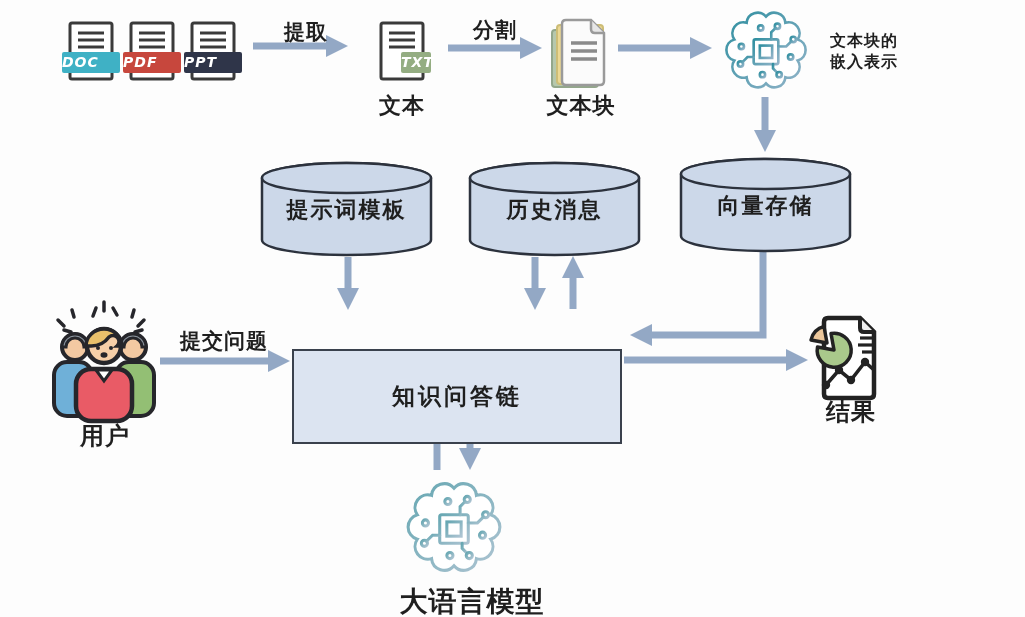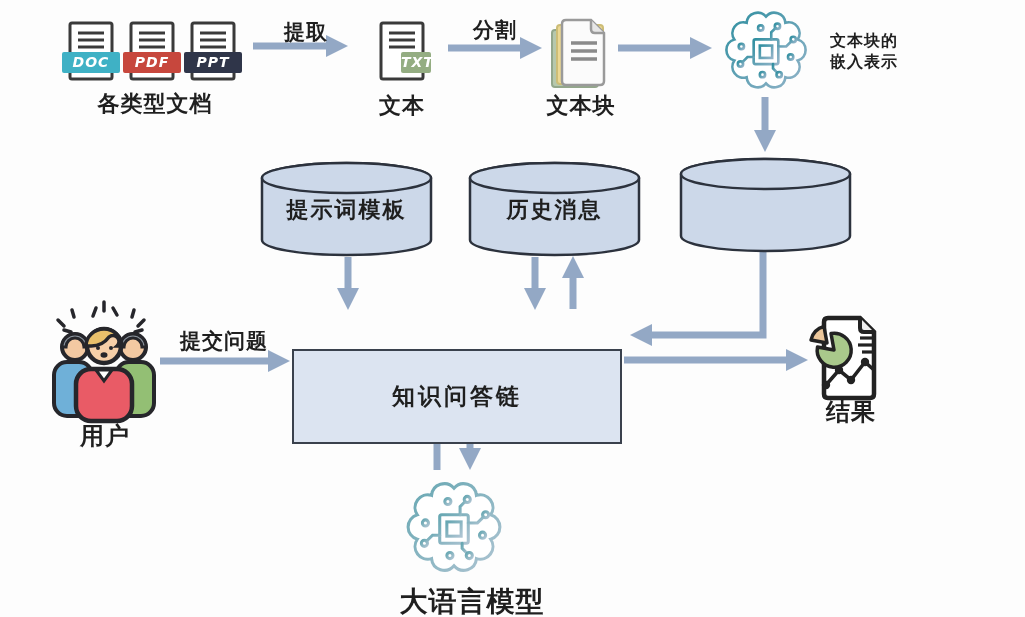--- a/index.html
+++ b/index.html
@@ -38,7 +38,7 @@
   .badge{
     position:absolute;left:0;right:0;top:31px;height:21px;
     color:#fff;font-weight:bold;font-style:italic;
-    font-size:14px;line-height:21px;text-align:center;
+    font-size:14px;line-height:21px;
     border-radius:2px;letter-spacing:1px;
   }
   .badge-doc{background:var(--doc_badge,#3fb1c5);}

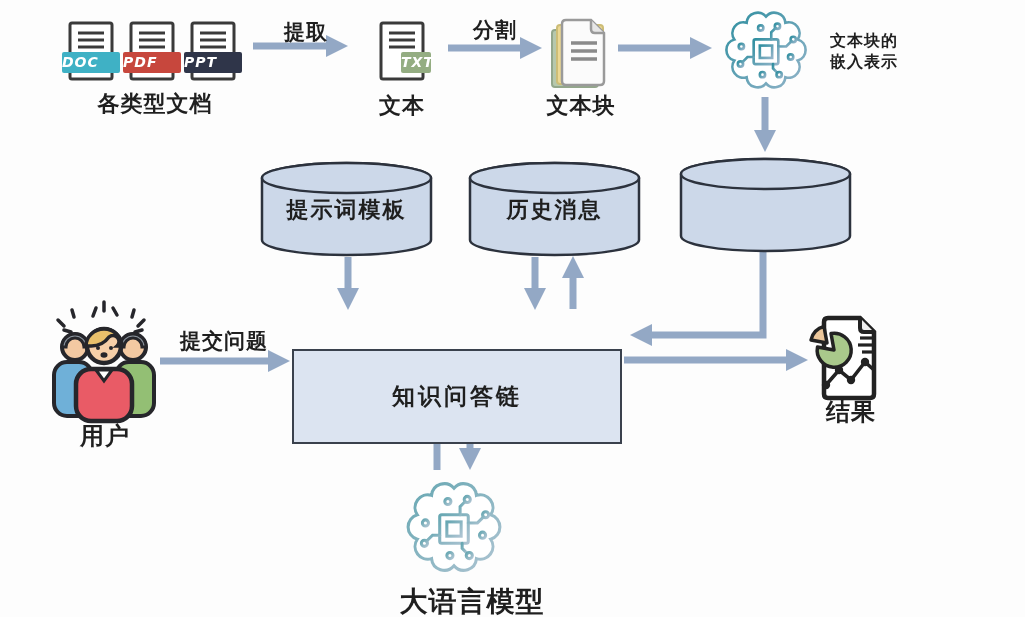--- a/index.html
+++ b/index.html
@@ -115,7 +115,6 @@
     </svg>
     <div class="badge badge-ppt">PPT</div>
   </div>
-  <div class="lbl" style="left:65px;top:89px;width:180px;font-size:22px">各类型文档</div>
 
   <div class="lbl" style="left:266px;top:18px;width:80px;font-size:21px">提取</div>
 

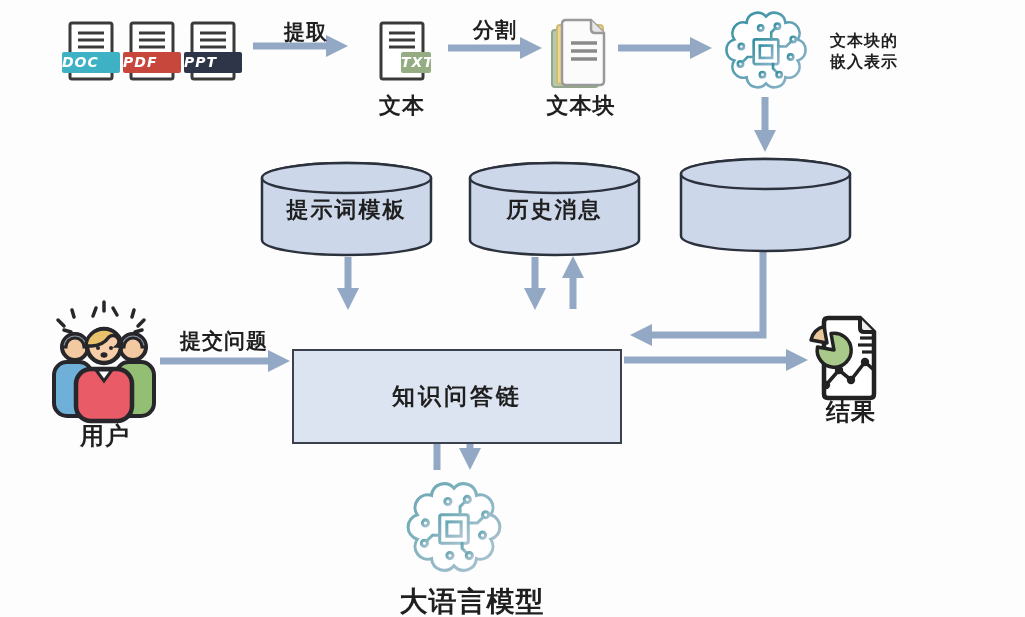--- a/index.html
+++ b/index.html
@@ -201,6 +201,7 @@
       <path class="shape" d="M2,17 a84.5,15 0 0 1 169,0 v62 a84.5,15 0 0 1 -169,0 z"></path>
       <ellipse class="shape" cx="86.5" cy="17" rx="84.5" ry="15"></ellipse>
     </svg>
+    <div class="cyl-label">向量存储</div>
   </div>
 
   <div class="qa-box">

